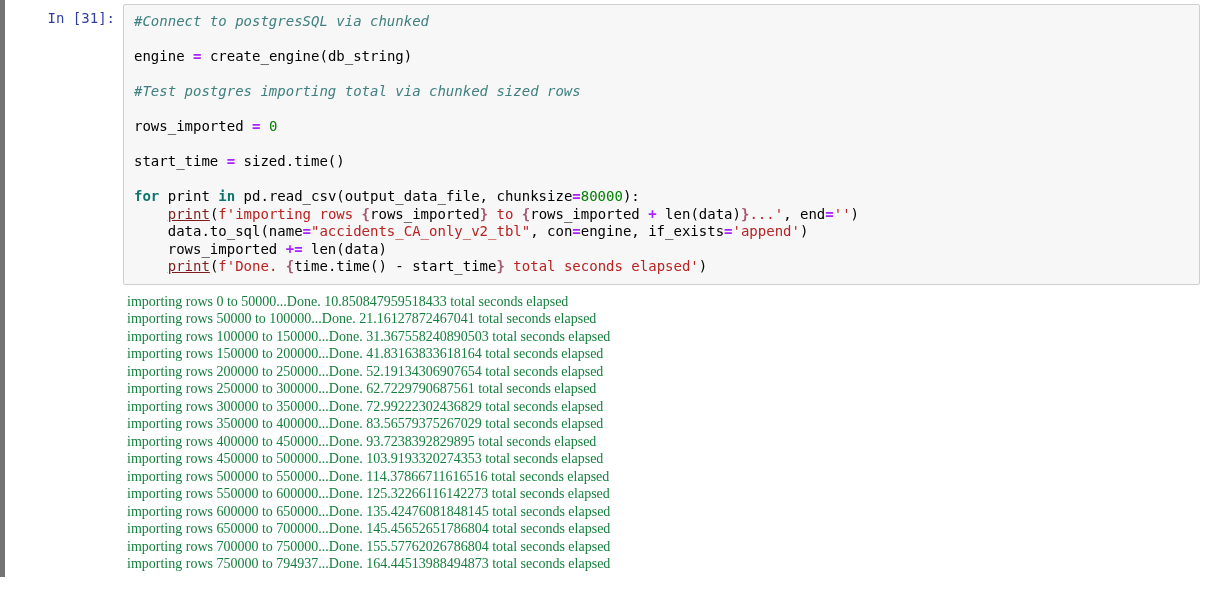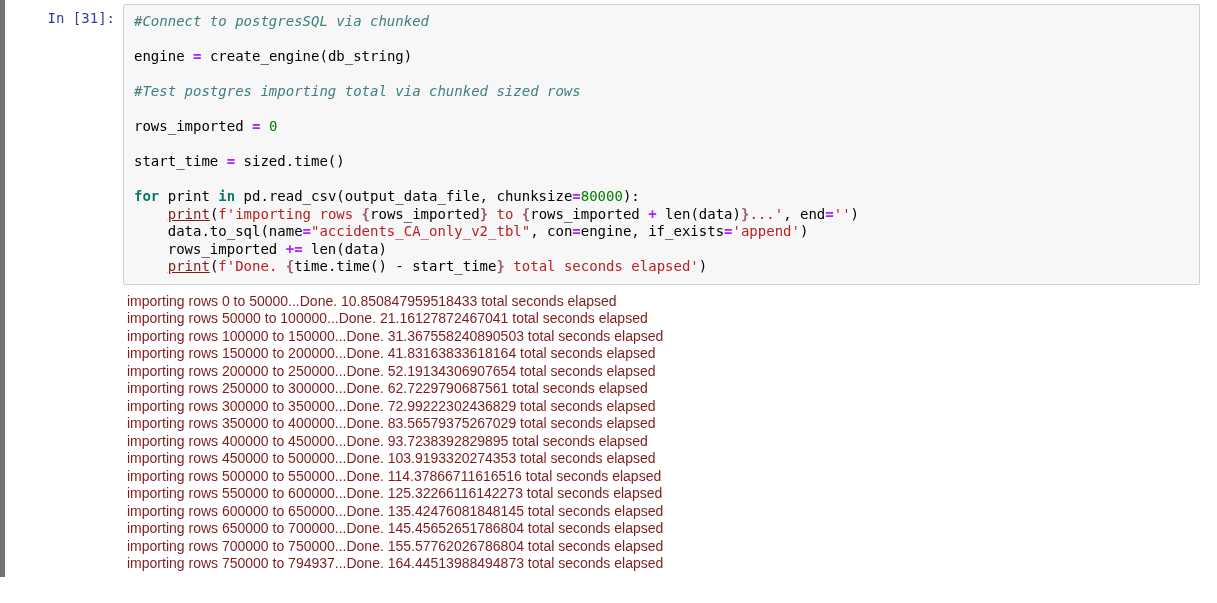--- a/index.html
+++ b/index.html
@@ -46,11 +46,11 @@
     padding: 8px 0 0 4px;
   }
   .output {
-    font-family: Liberation Sans, sans-serif;
+    font-family: Liberation Serif, serif;
     font-size: 14px;
     line-height: 1.25;
     white-space: pre;
-    color: #7f1d1d;
+    color: #15803d;
   }
   .c-comment { color: #408080; font-style: italic; }
   .c-op { color: #AA22FF; font-weight: bold; }

